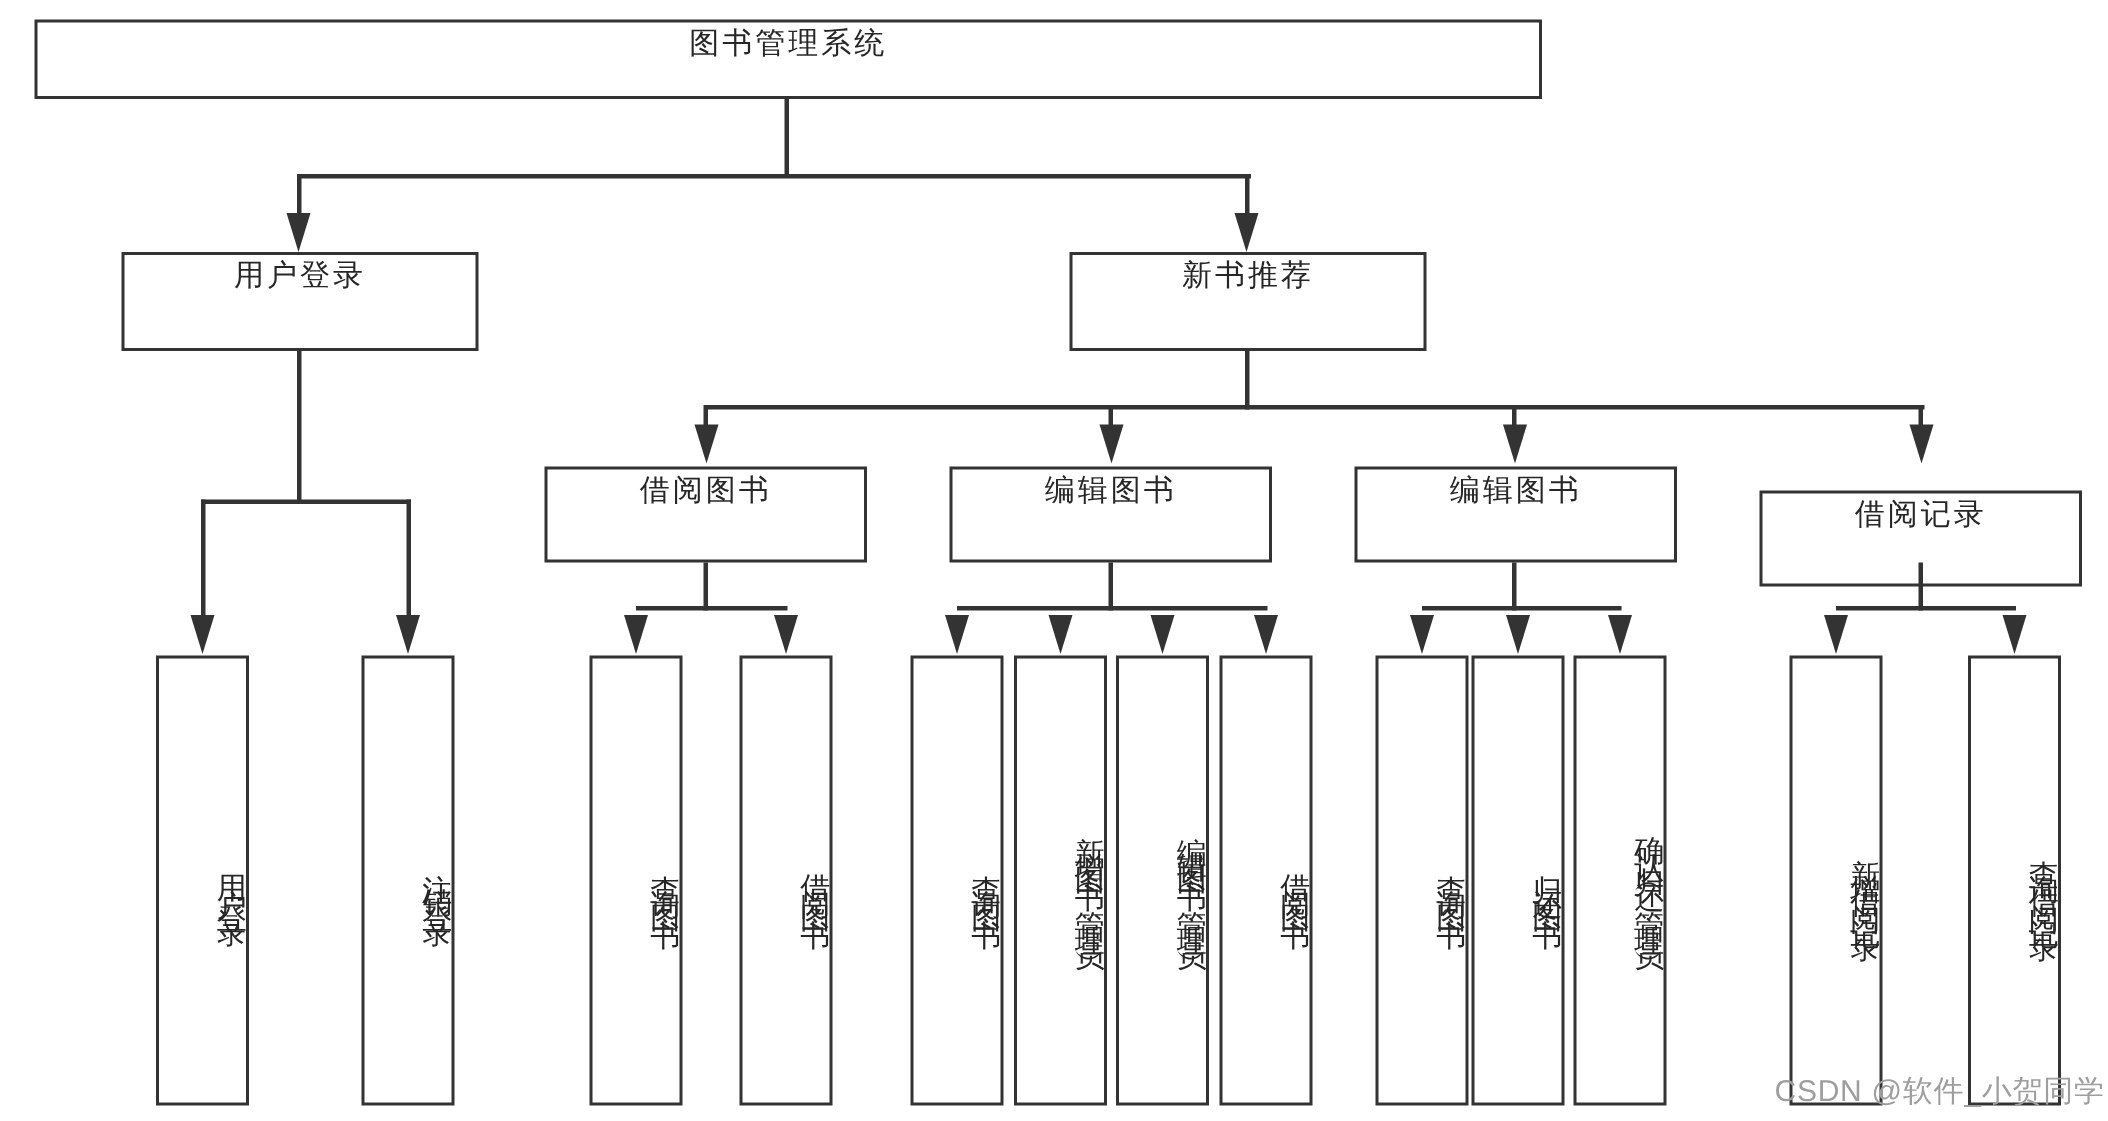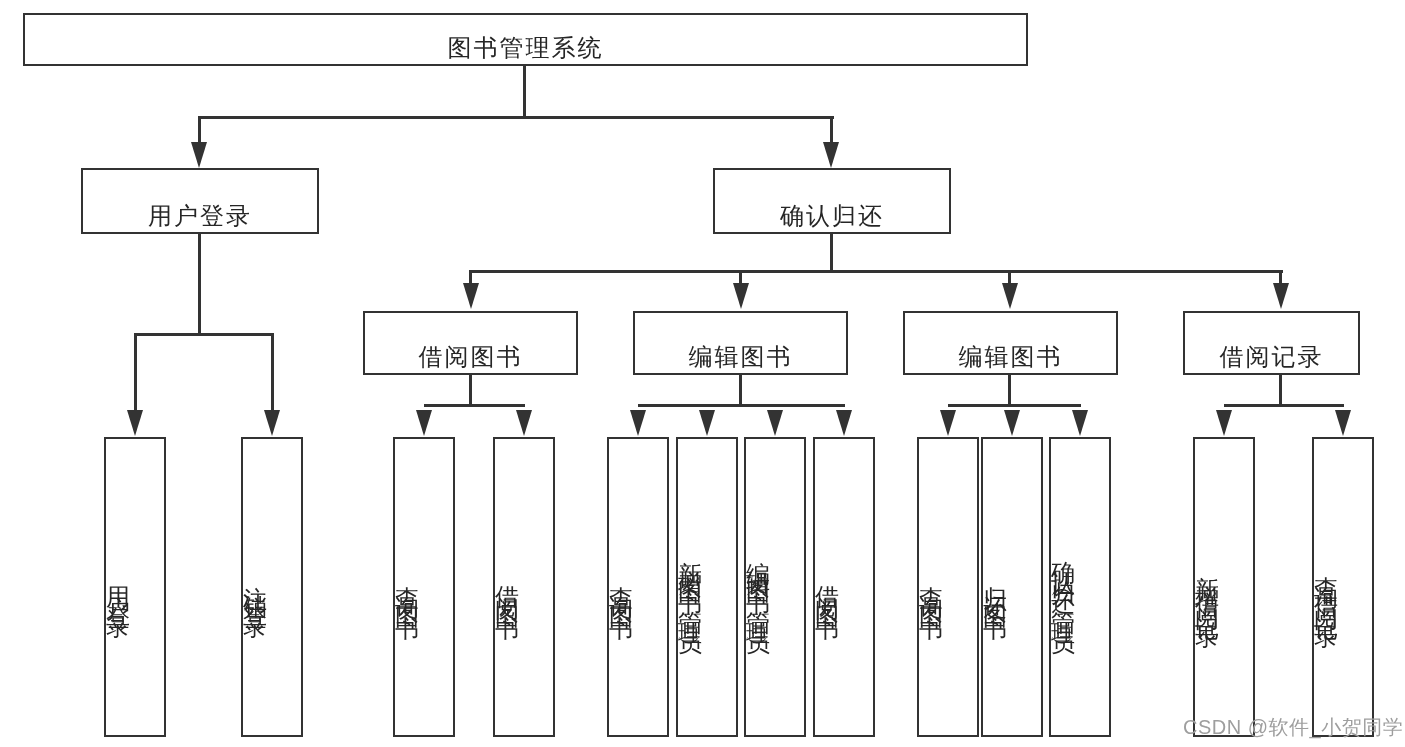--- a/index.html
+++ b/index.html
@@ -18,9 +18,9 @@
     border: 2px solid #333333;
     background: #ffffff;
     display: flex;
-    align-items: flex-end;
+    align-items: flex-start;
     justify-content: center;
-    font-size: 24px;
+    font-size: 20px;
     letter-spacing: 2px;
     color: #262626;
     white-space: nowrap;

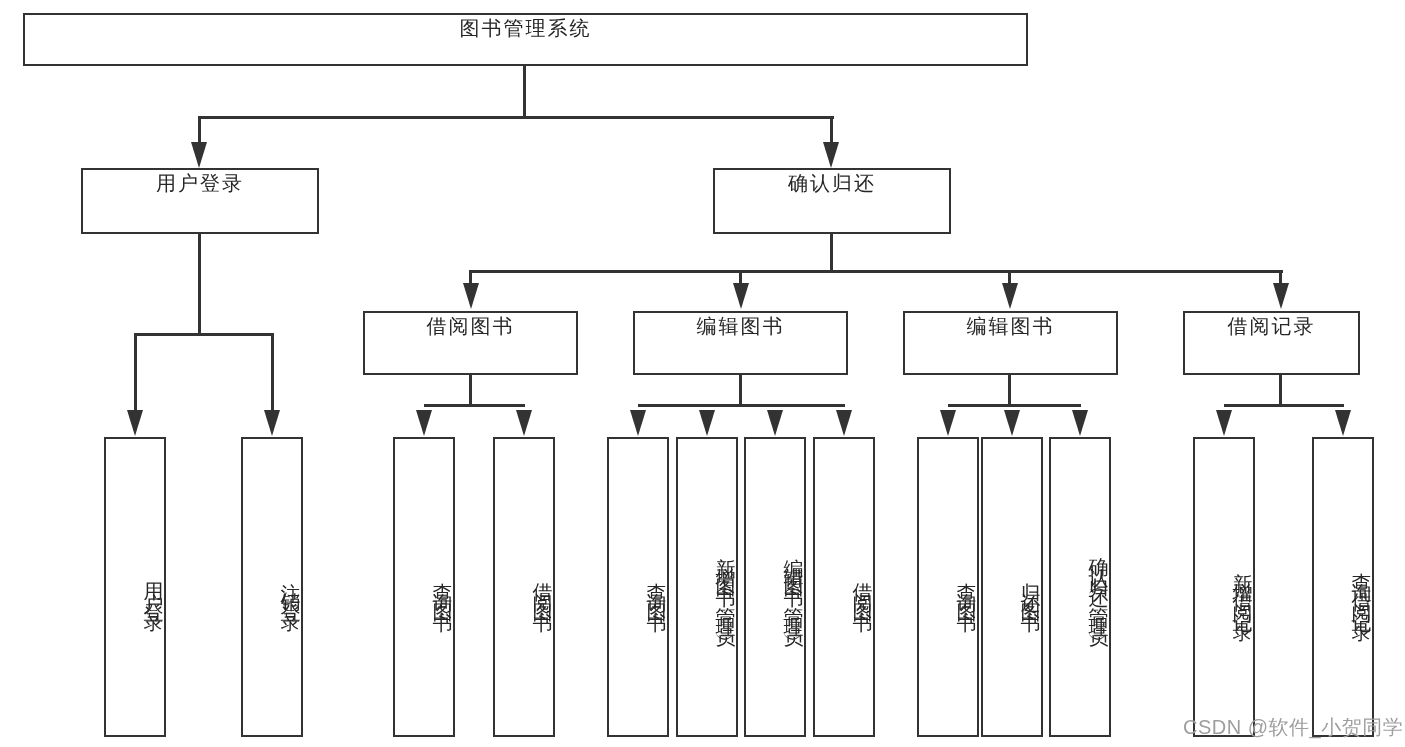--- a/index.html
+++ b/index.html
@@ -73,7 +73,7 @@
     <span>用户登录</span>
   </div>
   <div class="node hdr" style="left:713px; top:168px; width:238px; height:66px;">
-    <span>确认归还</span>
+    <span>新书推荐</span>
   </div>
 
   <div class="vline" style="left:198px; top:234px; height:101px;"></div>

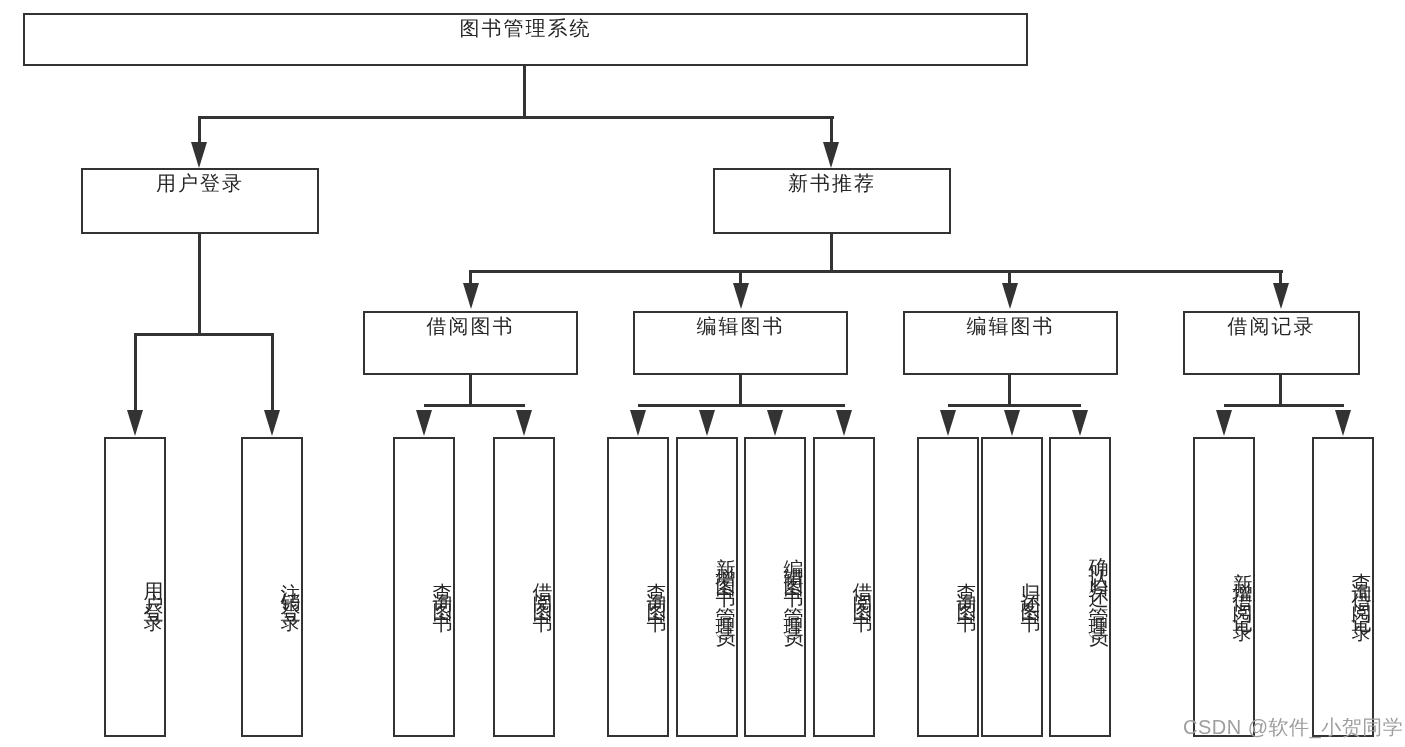--- a/index.html
+++ b/index.html
@@ -103,7 +103,7 @@
   <div class="node hdr" style="left:903px; top:311px; width:215px; height:64px;">
     <span>编辑图书</span>
   </div>
-  <div class="node hdr" style="left:1173px; top:311px; width:177px; height:64px;margin-left:10px;">
+  <div class="node hdr" style="left:1173px; top:327px; width:215px; height:64px;">
     <span>借阅记录</span>
   </div>
 

